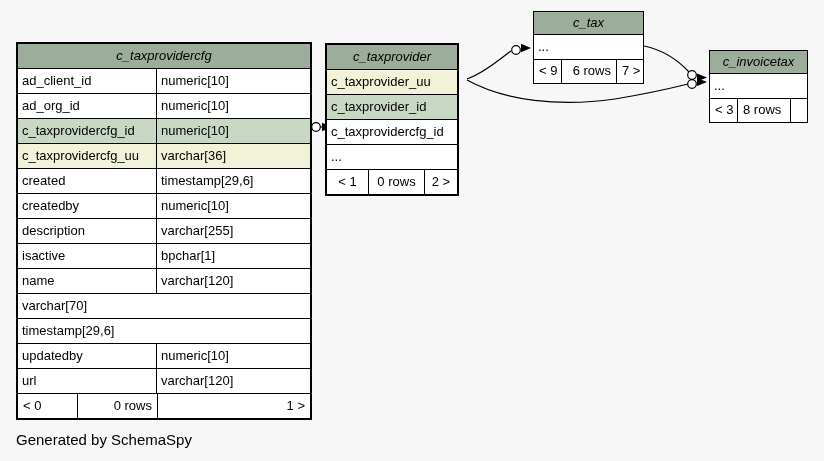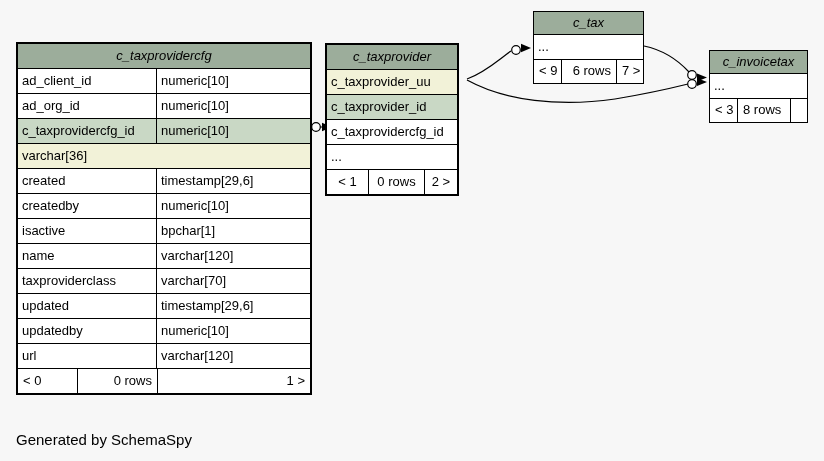--- a/index.html
+++ b/index.html
@@ -94,6 +94,7 @@
       <span class="ctype">numeric[10]</span>
     </div>
   <div class="row uu">
+      <span class="cname">c_taxprovidercfg_uu</span>
       <span class="ctype">varchar[36]</span>
     </div>
   <div class="row">

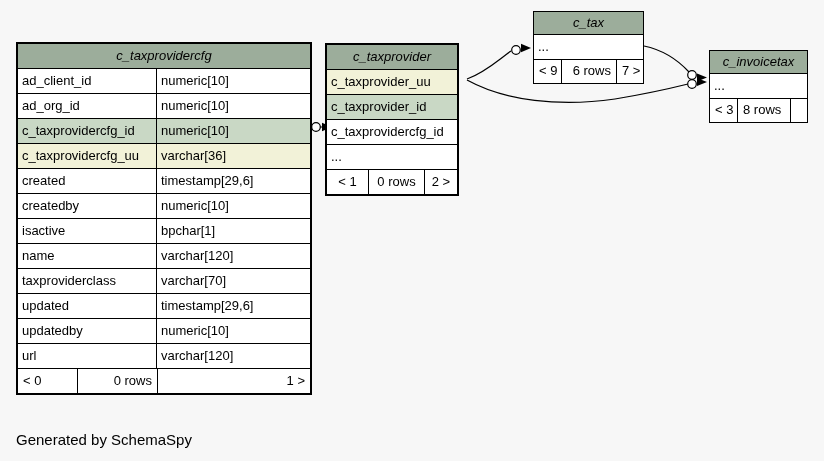--- a/index.html
+++ b/index.html
@@ -106,6 +106,10 @@
       <span class="ctype">numeric[10]</span>
     </div>
   <div class="row">
+      <span class="cname">description</span>
+      <span class="ctype">varchar[255]</span>
+    </div>
+  <div class="row">
       <span class="cname">isactive</span>
       <span class="ctype">bpchar[1]</span>
     </div>

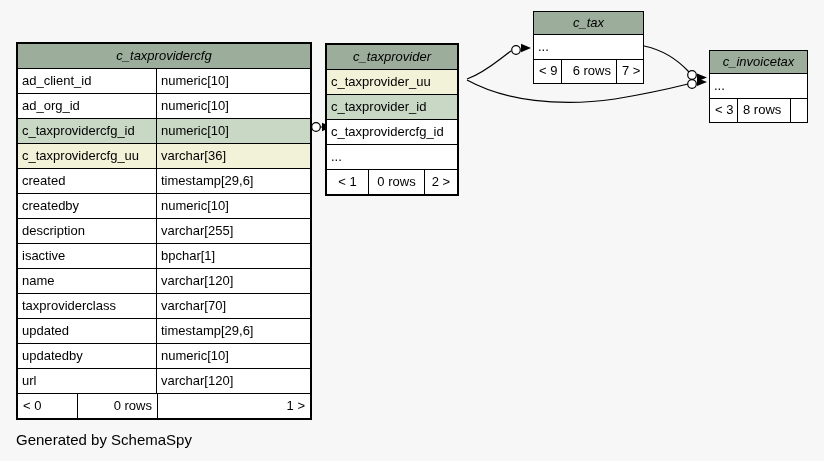--- a/index.html
+++ b/index.html
@@ -118,7 +118,6 @@
       <span class="ctype">varchar[120]</span>
     </div>
   <div class="row">
-      <span class="cname">taxproviderclass</span>
       <span class="ctype">varchar[70]</span>
     </div>
   <div class="row">

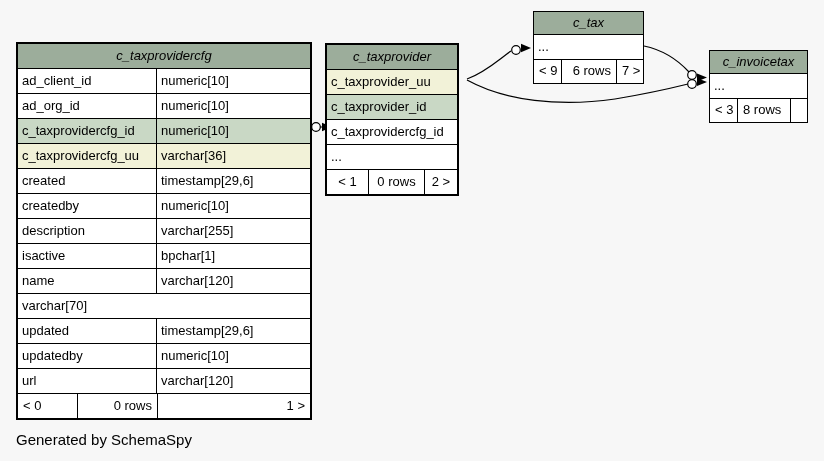--- a/index.html
+++ b/index.html
@@ -121,7 +121,6 @@
       <span class="ctype">varchar[70]</span>
     </div>
   <div class="row">
-      <span class="cname">updated</span>
       <span class="ctype">timestamp[29,6]</span>
     </div>
   <div class="row">

